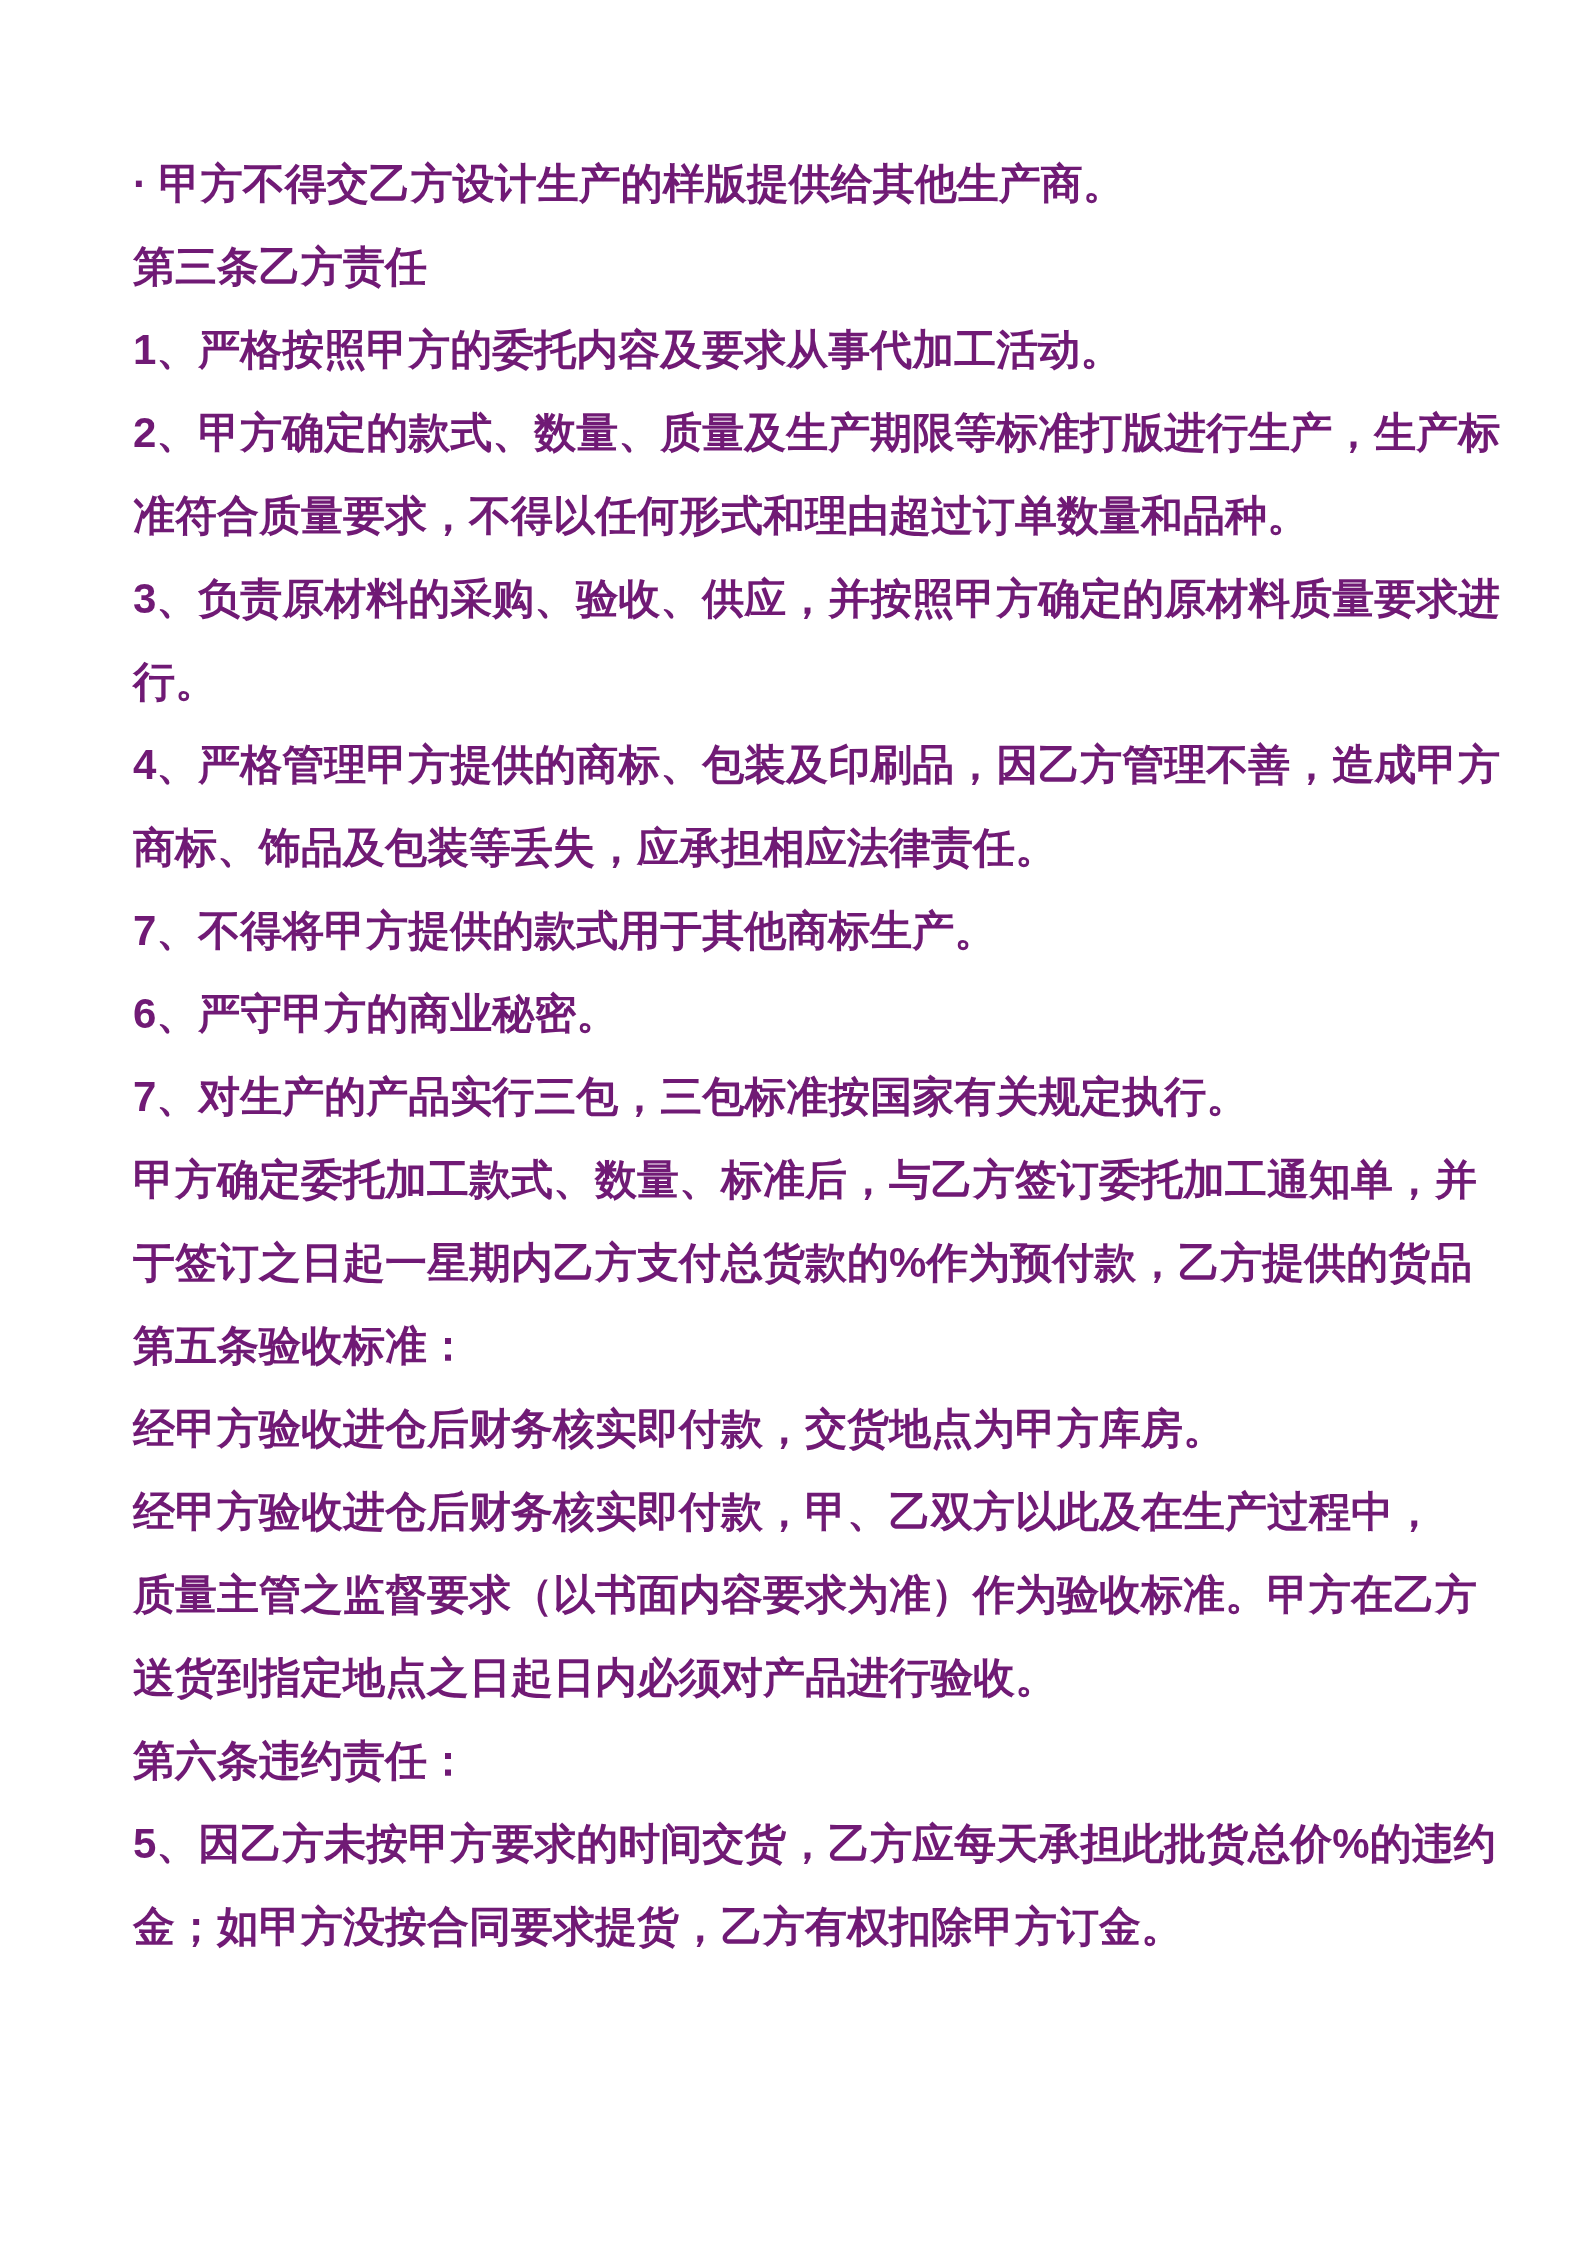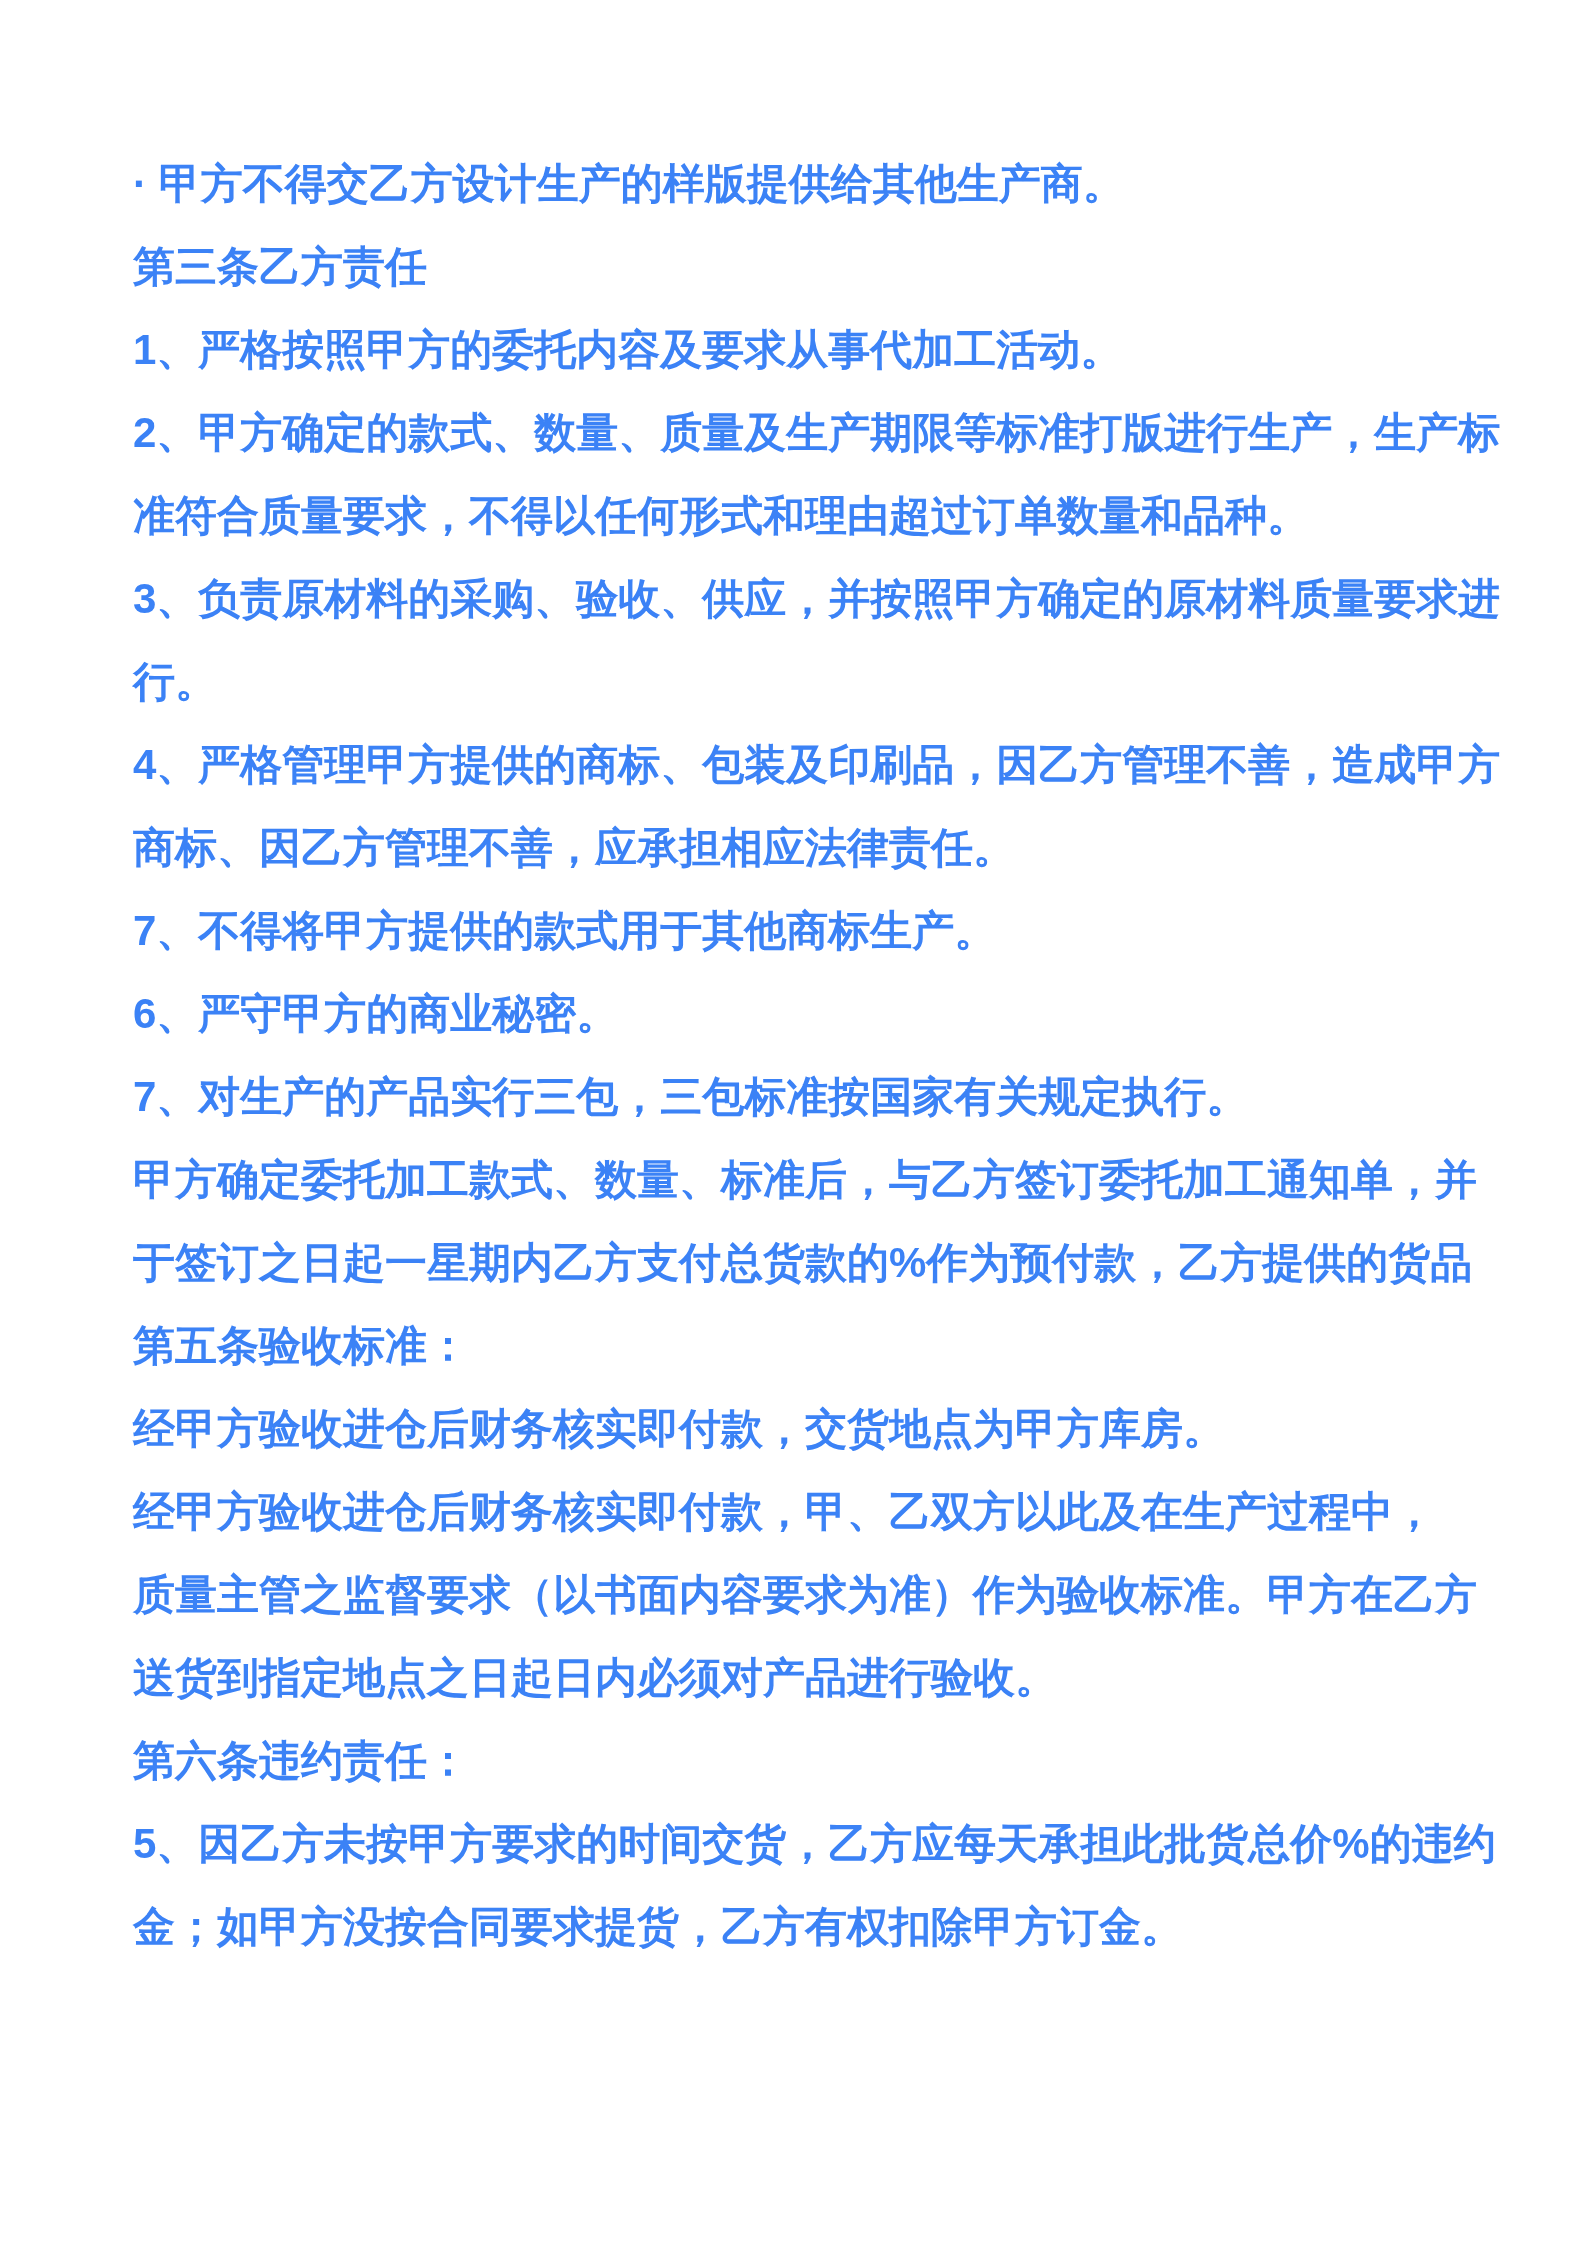--- a/index.html
+++ b/index.html
@@ -25,7 +25,7 @@
     line-height: 83px;
     font-size: 42px;
     font-weight: 700;
-    color: #3b82f6;
+    color: #701a75;
     letter-spacing: 0px;
     white-space: nowrap;
     text-align: left;

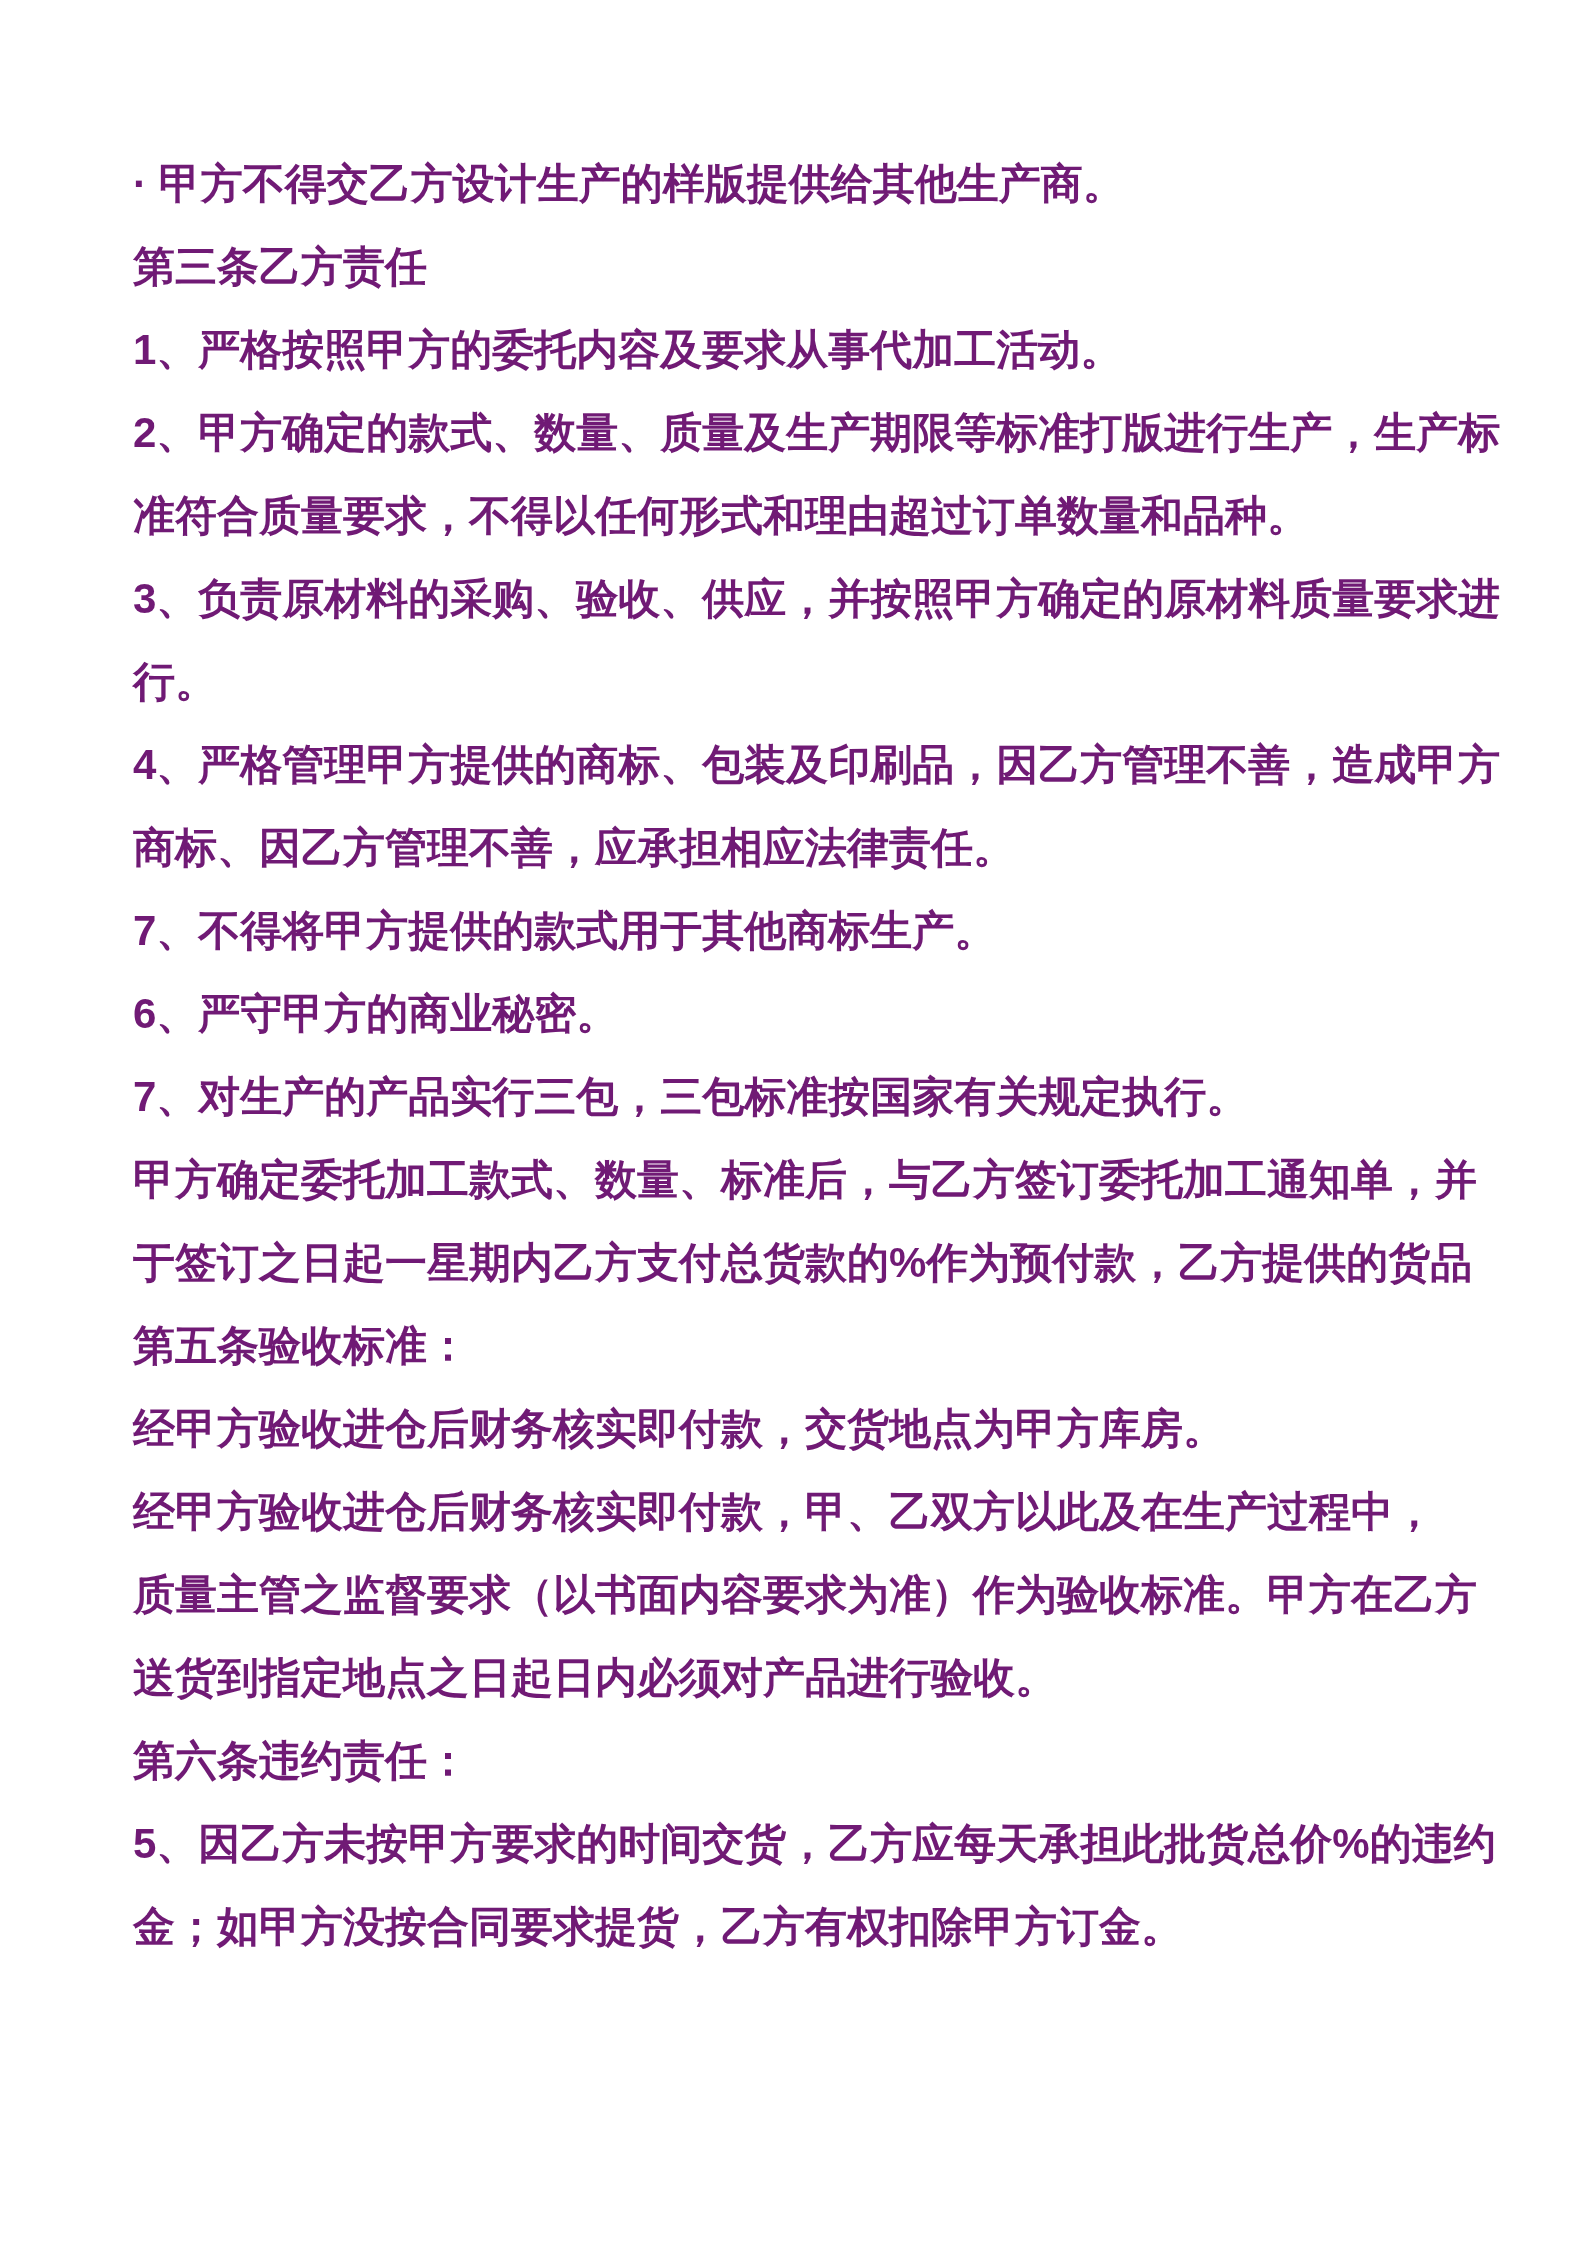--- a/index.html
+++ b/index.html
@@ -43,7 +43,7 @@
   <div class="line">3、负责原材料的采购、验收、供应，并按照甲方确定的原材料质量要求进</div>
   <div class="line">行。</div>
   <div class="line">4、严格管理甲方提供的商标、包装及印刷品，因乙方管理不善，造成甲方</div>
-  <div class="line">商标、因乙方管理不善，应承担相应法律责任。</div>
+  <div class="line">商标、饰品及包装等丢失，应承担相应法律责任。</div>
   <div class="line">7、不得将甲方提供的款式用于其他商标生产。</div>
   <div class="line">6、严守甲方的商业秘密。</div>
   <div class="line">7、对生产的产品实行三包，三包标准按国家有关规定执行。</div>

